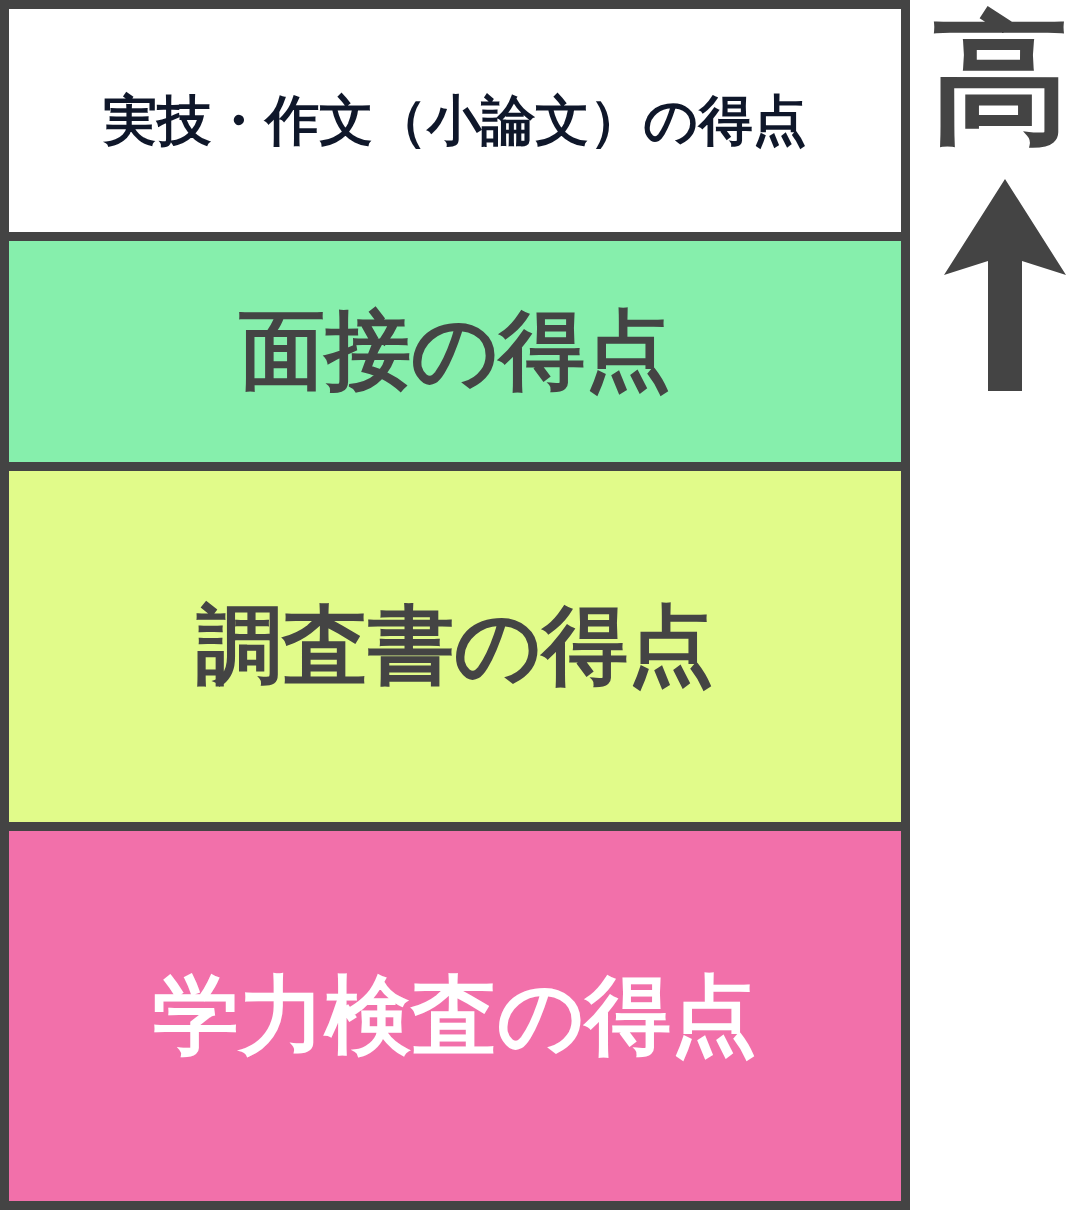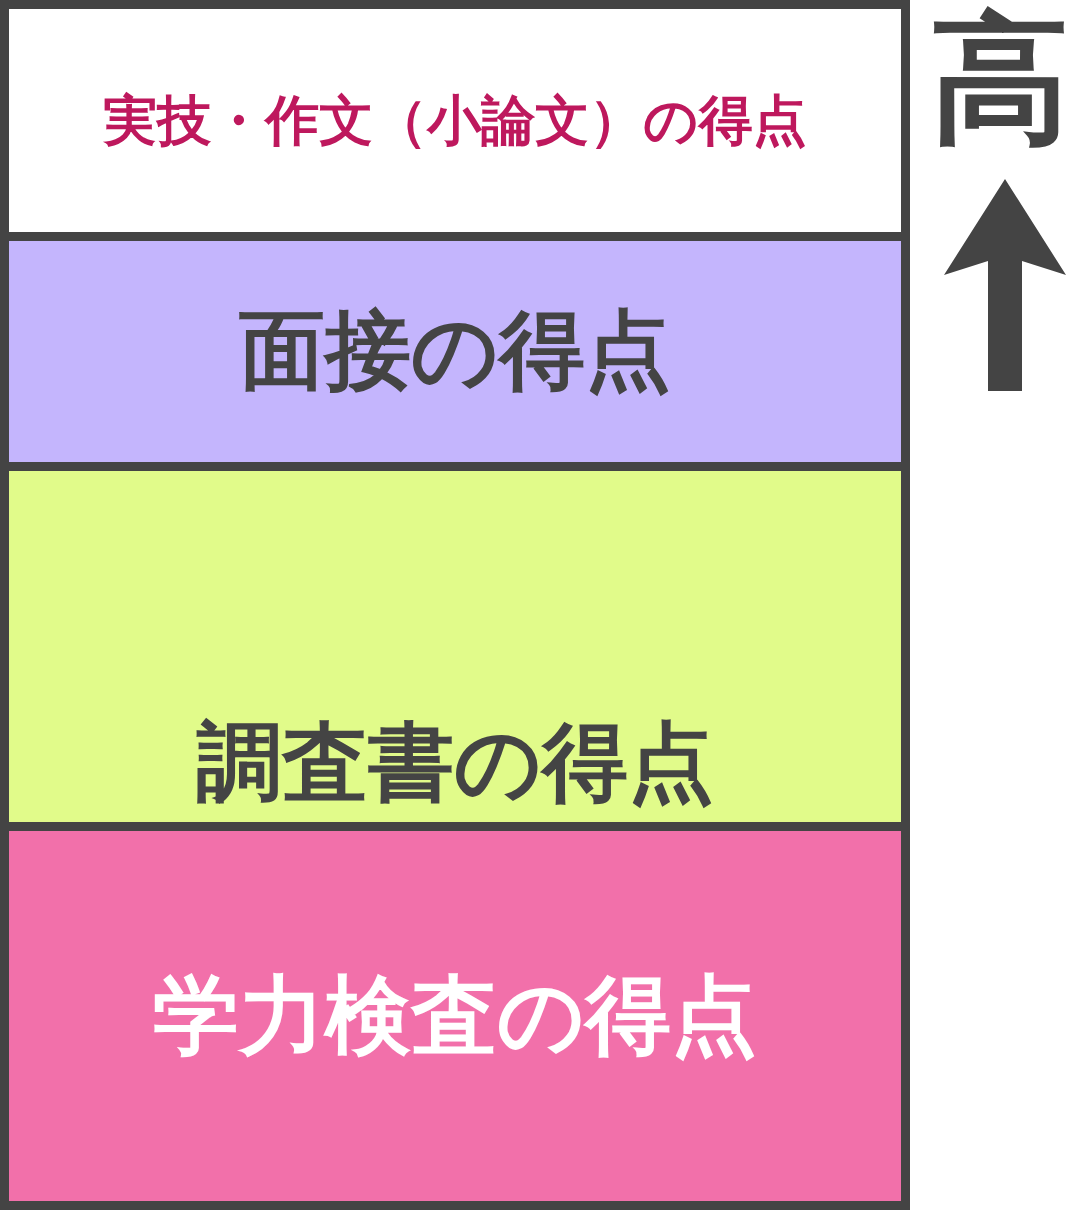--- a/index.html
+++ b/index.html
@@ -6,7 +6,7 @@
   body{width:1082px;height:1210px;position:relative;overflow:hidden;font-family:"DejaVu Sans",sans-serif;}
   .stack{position:absolute;left:0;top:0;width:910px;height:1210px;box-sizing:border-box;border:9px solid #444;background:#444;}
   .seg{position:absolute;left:0;width:892px;display:flex;align-items:center;justify-content:center;text-align:center;box-sizing:border-box;}
-  .s1{top:0;height:223px;background:#fff;color:#be185d;font-size:54px;line-height:64px;font-weight:bold;}
+  .s1{top:0;height:223px;background:#fff;color:#0f172a;font-size:54px;line-height:64px;font-weight:bold;}
   .s2{top:232px;height:221px;background:#c4b5fd;color:#444;font-size:86px;font-weight:bold;}
   .s3{top:462px;height:351px;background:#e1fb8a;color:#444;font-size:86px;font-weight:bold;align-items:flex-end;}
   .s4{top:822px;height:370px;background:#f270aa;color:#fff;font-size:86px;font-weight:bold;}

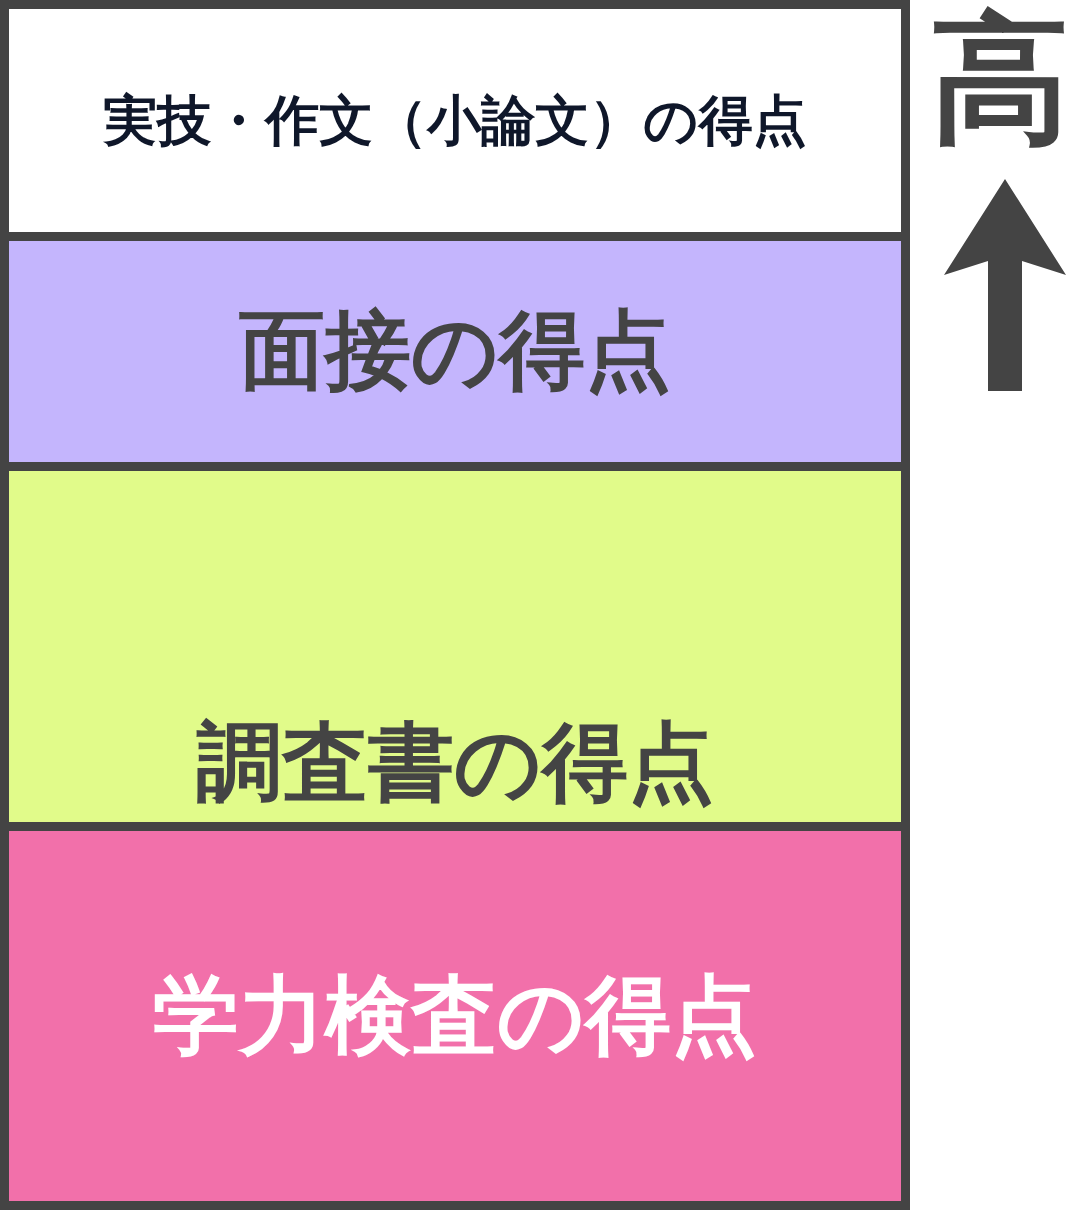--- a/index.html
+++ b/index.html
@@ -7,7 +7,7 @@
   .stack{position:absolute;left:0;top:0;width:910px;height:1210px;box-sizing:border-box;border:9px solid #444;background:#444;}
   .seg{position:absolute;left:0;width:892px;display:flex;align-items:center;justify-content:center;text-align:center;box-sizing:border-box;}
   .s1{top:0;height:223px;background:#fff;color:#0f172a;font-size:54px;line-height:64px;font-weight:bold;}
-  .s2{top:232px;height:221px;background:#c4b5fd;color:#444;font-size:86px;font-weight:bold;}
+  .s2{top:232px;height:221px;background:#86efac;color:#444;font-size:86px;font-weight:bold;}
   .s3{top:462px;height:351px;background:#e1fb8a;color:#444;font-size:86px;font-weight:bold;align-items:flex-end;}
   .s4{top:822px;height:370px;background:#f270aa;color:#fff;font-size:86px;font-weight:bold;}
   .high{position:absolute;left:930px;top:0;width:140px;text-align:center;font-size:140px;line-height:160px;font-weight:bold;color:#444;}

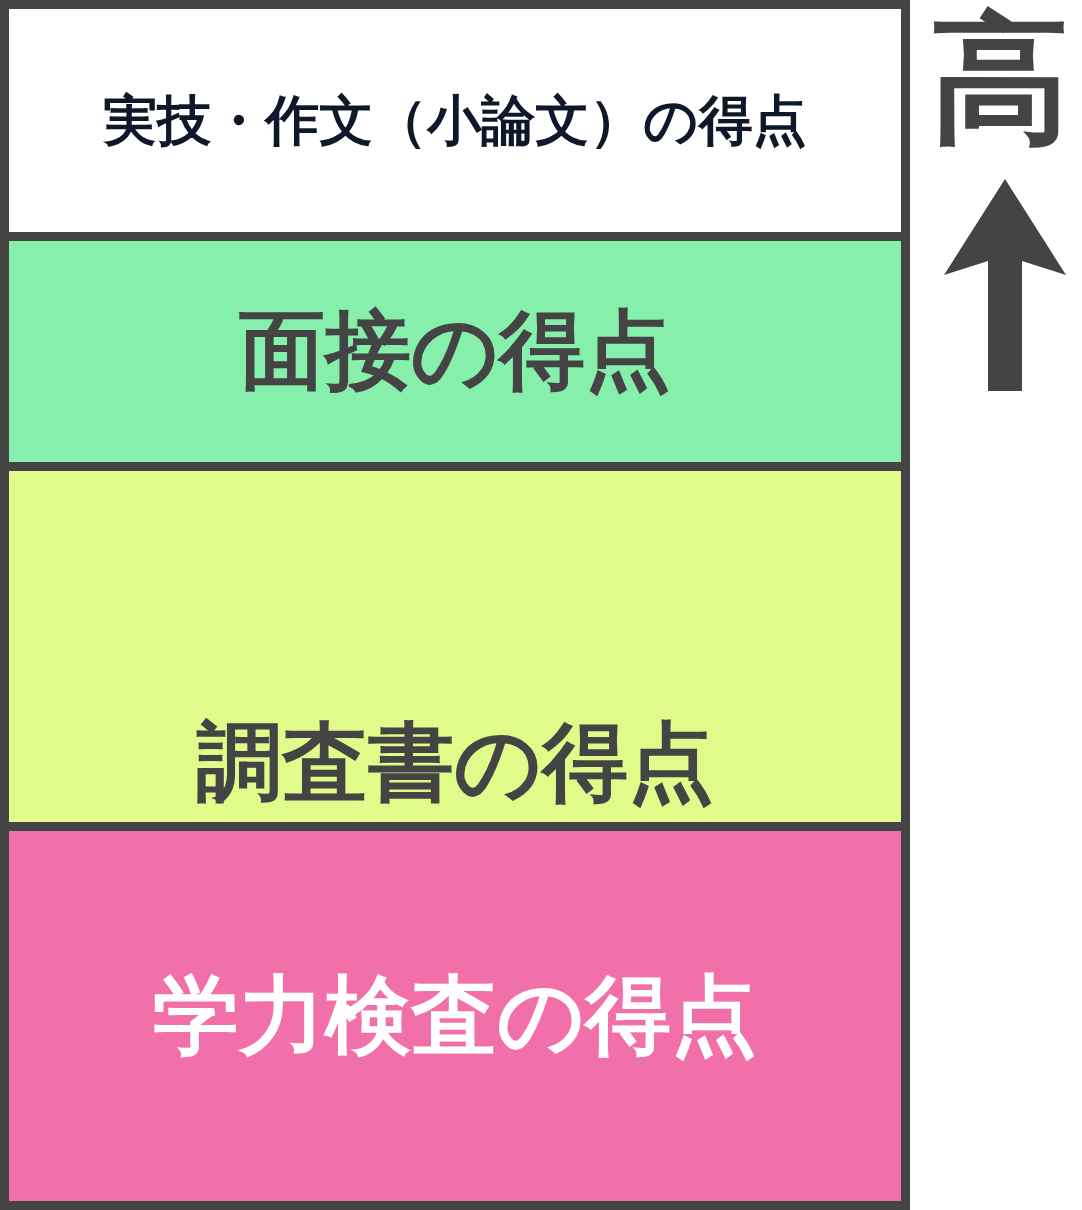--- a/index.html
+++ b/index.html
@@ -8,7 +8,7 @@
   .seg{position:absolute;left:0;width:892px;display:flex;align-items:center;justify-content:center;text-align:center;box-sizing:border-box;}
   .s1{top:0;height:223px;background:#fff;color:#0f172a;font-size:54px;line-height:64px;font-weight:bold;}
   .s2{top:232px;height:221px;background:#86efac;color:#444;font-size:86px;font-weight:bold;}
-  .s3{top:462px;height:351px;background:#e1fb8a;color:#444;font-size:86px;font-weight:bold;align-items:flex-end;}
+  .s3{top:462px;height:351px;background:#e1fb8a;color:#444;font-size:86px;font-weight:bold;}
   .s4{top:822px;height:370px;background:#f270aa;color:#fff;font-size:86px;font-weight:bold;}
   .high{position:absolute;left:930px;top:0;width:140px;text-align:center;font-size:140px;line-height:160px;font-weight:bold;color:#444;}
   .arrow{position:absolute;left:940px;top:175px;}

